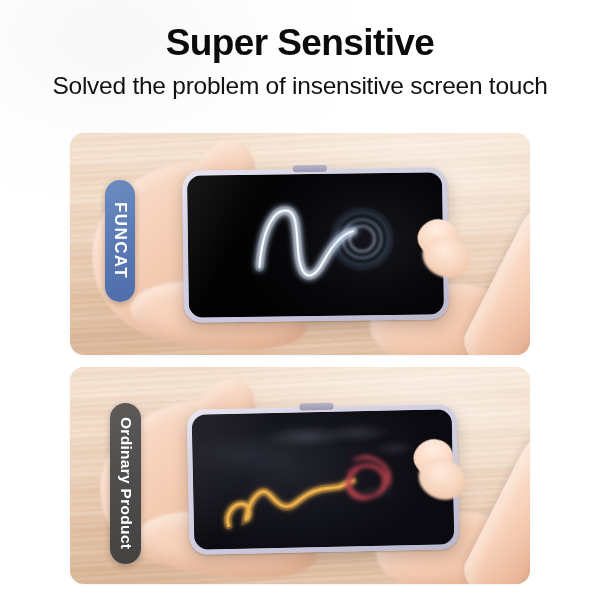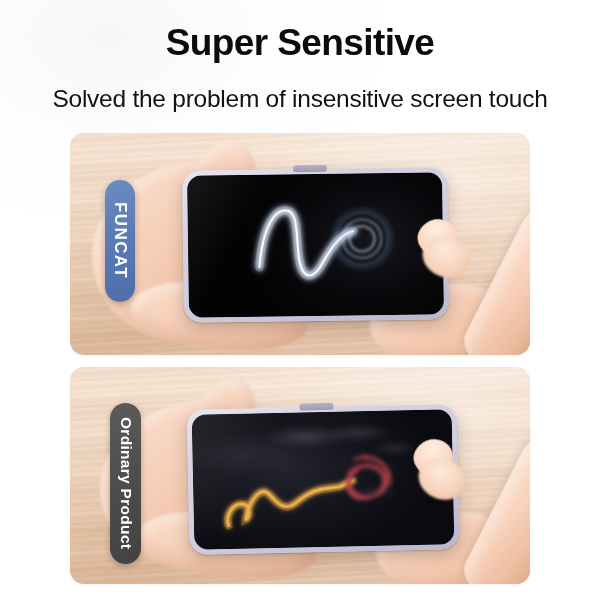--- a/index.html
+++ b/index.html
@@ -44,7 +44,7 @@
     line-height: 1.05;
   }
   .subtitle {
-    margin: 13px;
+    margin: 0;
     padding-top: 10px;
     font-family: "Liberation Sans", sans-serif;
     font-size: 24.5px;

